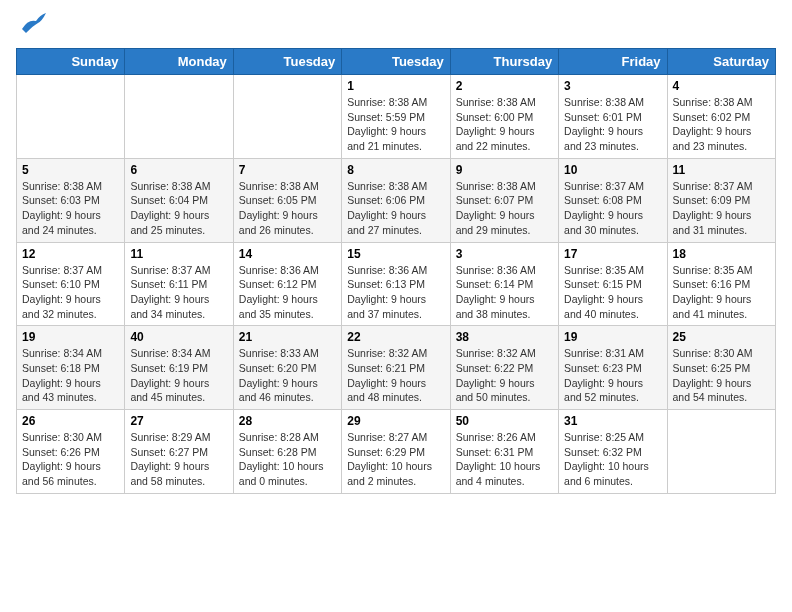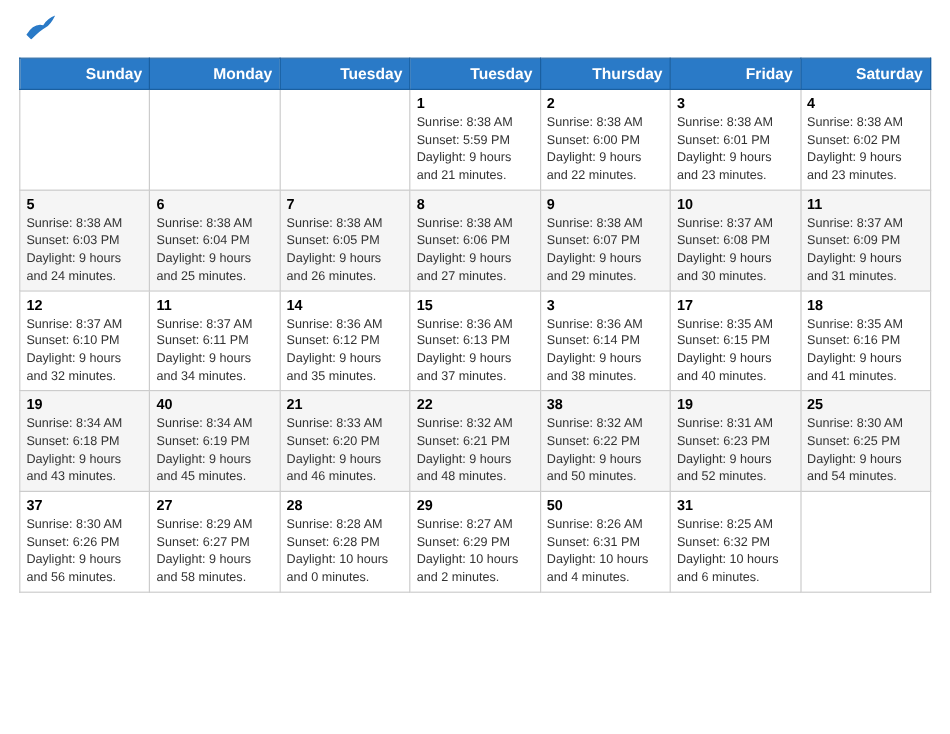--- a/index.html
+++ b/index.html
@@ -230,7 +230,7 @@
       </tr>
       <tr>
         <td>
-          <div class="day-num">37</div>
+          <div class="day-num">26</div>
           <div class="day-info">Sunrise: 8:30 AM<br>Sunset: 6:26 PM<br>Daylight: 9 hours<br>and 56 minutes.</div>
         </td>
         <td>

